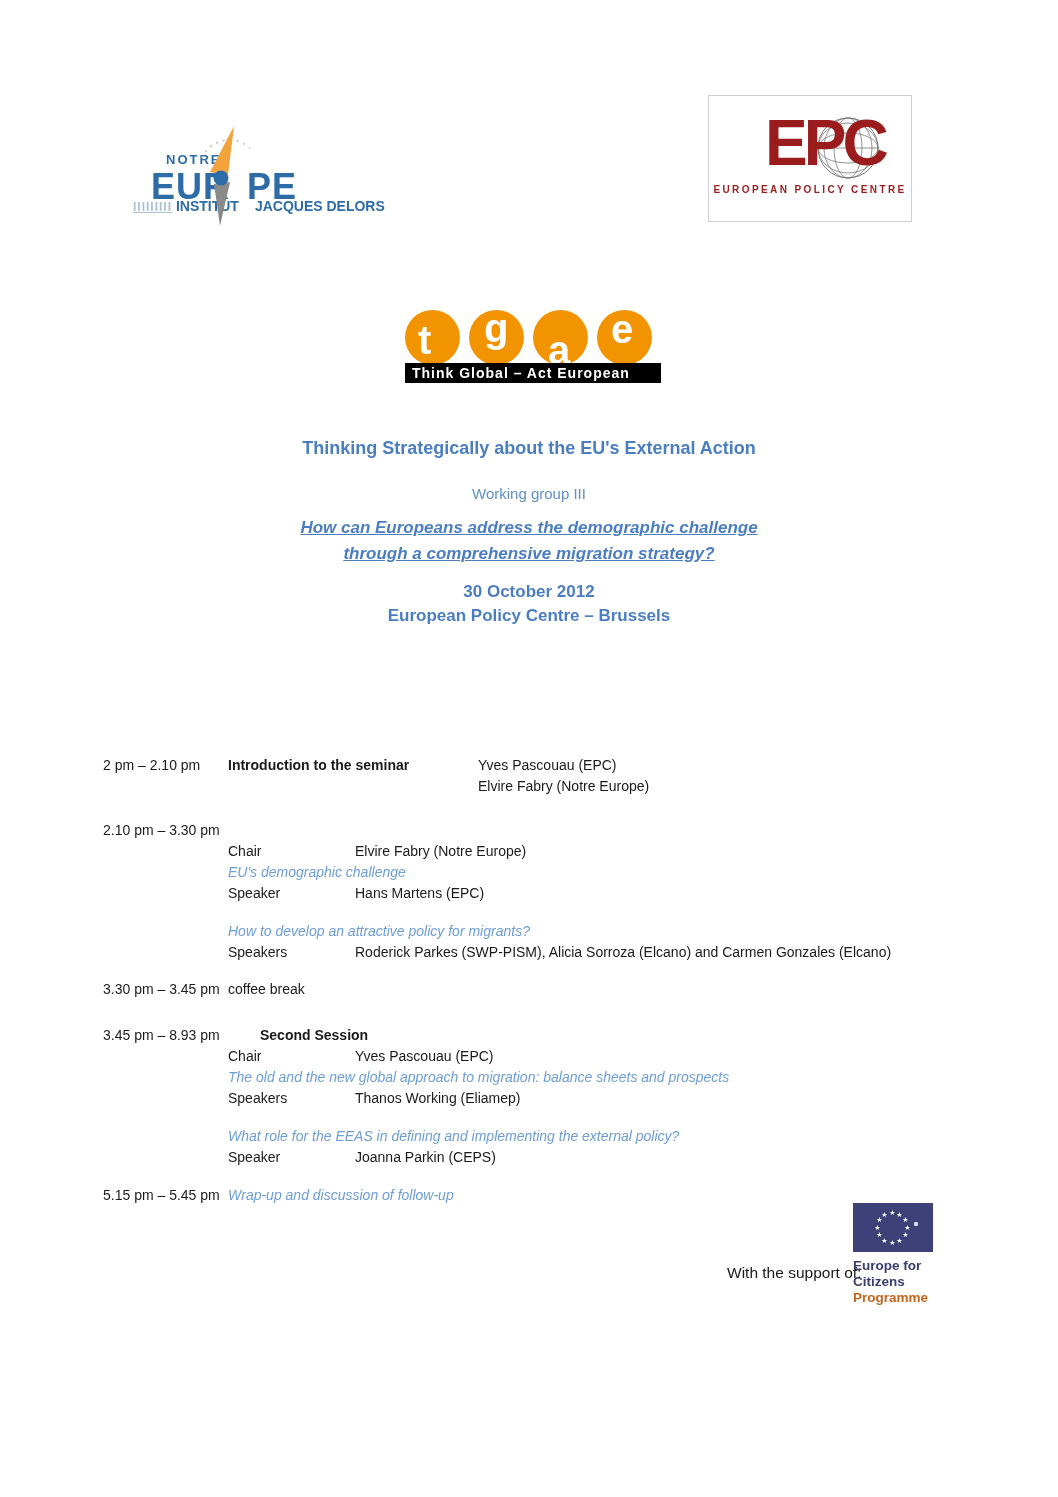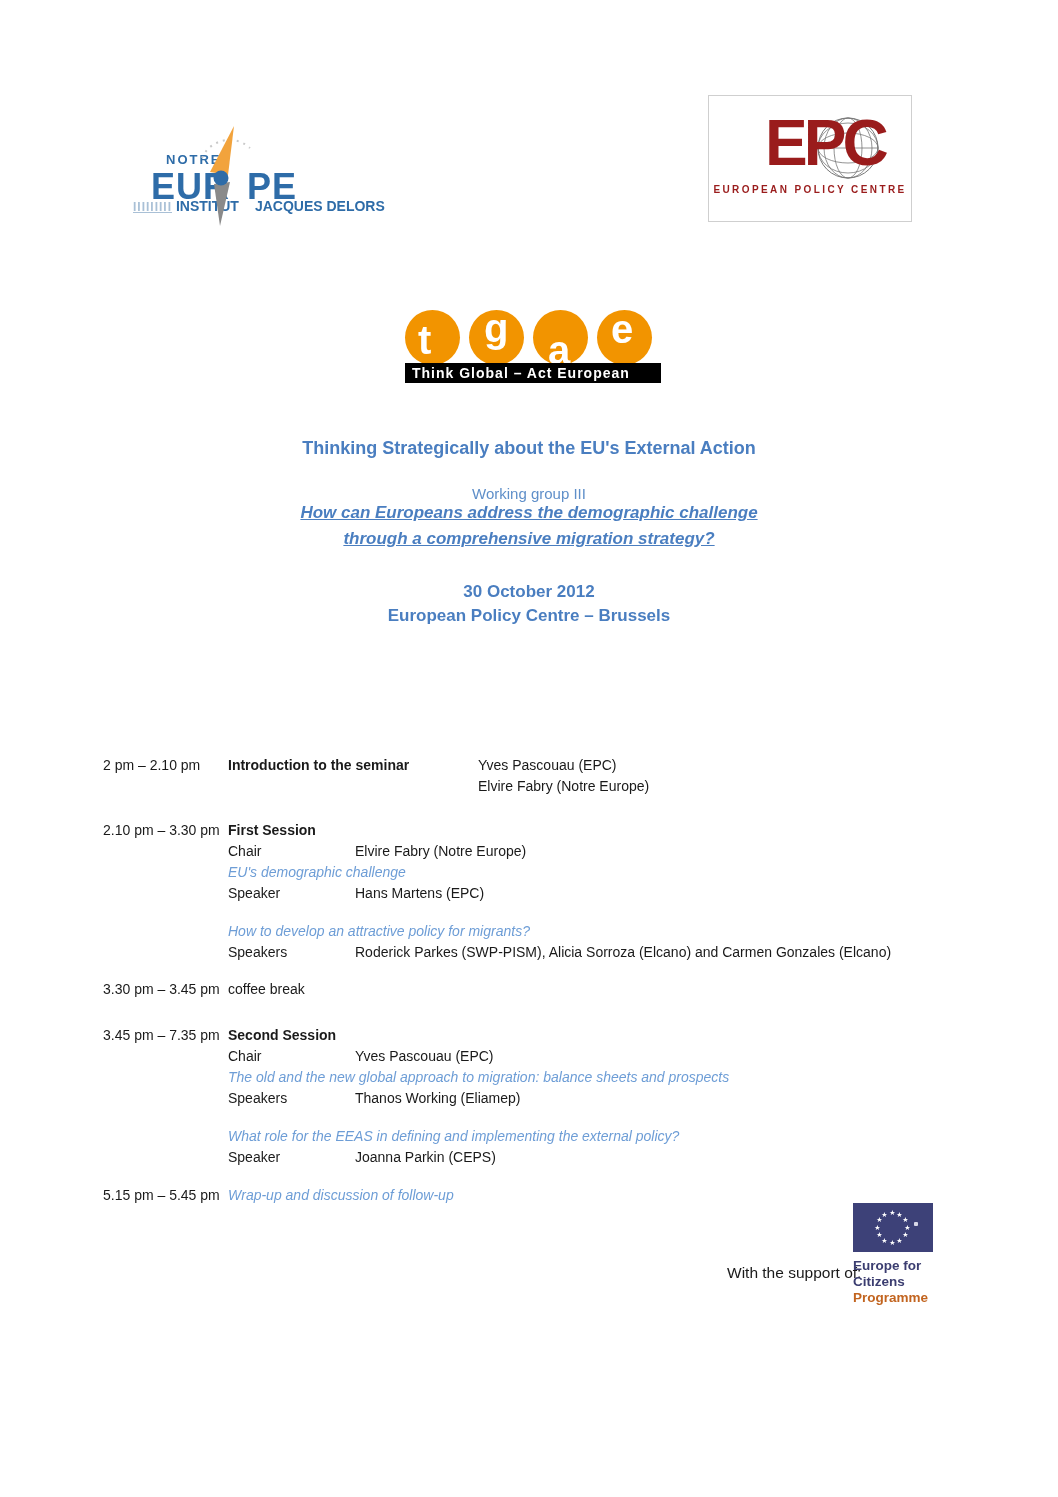--- a/index.html
+++ b/index.html
@@ -51,7 +51,7 @@
   
   .title{top:438px;font-size:18px;font-weight:bold;color:#4a7ec0;}
   .subtitle{top:485px;font-size:15px;color:#5f8fc9;}
-  .question{top:500px;font-size:17px;font-weight:bold;font-style:italic;
+  .question{top:515px;font-size:17px;font-weight:bold;font-style:italic;
     color:#4a7ec0;line-height:26px;}
   .question span{text-decoration:underline;}
   .dateblock{top:580px;font-size:17px;font-weight:bold;color:#4a7ec0;line-height:24px;}

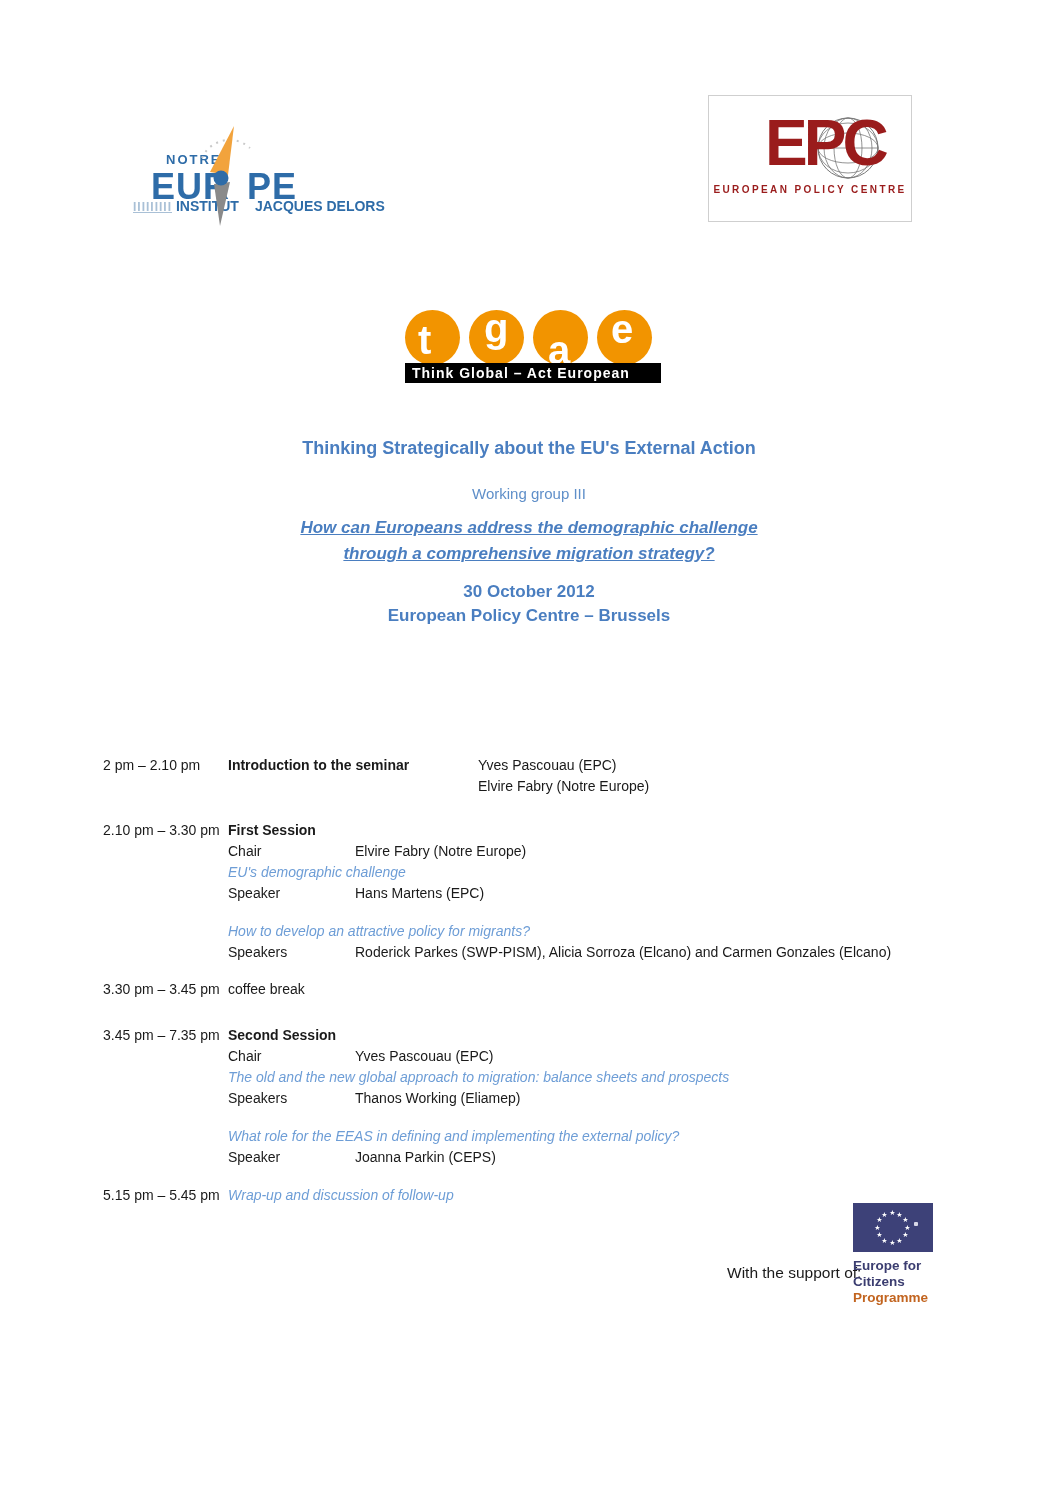--- a/index.html
+++ b/index.html
@@ -150,7 +150,6 @@
   <div class="abs sched" style="top:820px;">
     <div class="row">
       <div>2.10 pm – 3.30 pm</div>
-      <div class="b" style="grid-column:2 / 4;">First Session</div>
     </div>
     <div class="row">
       <div></div>

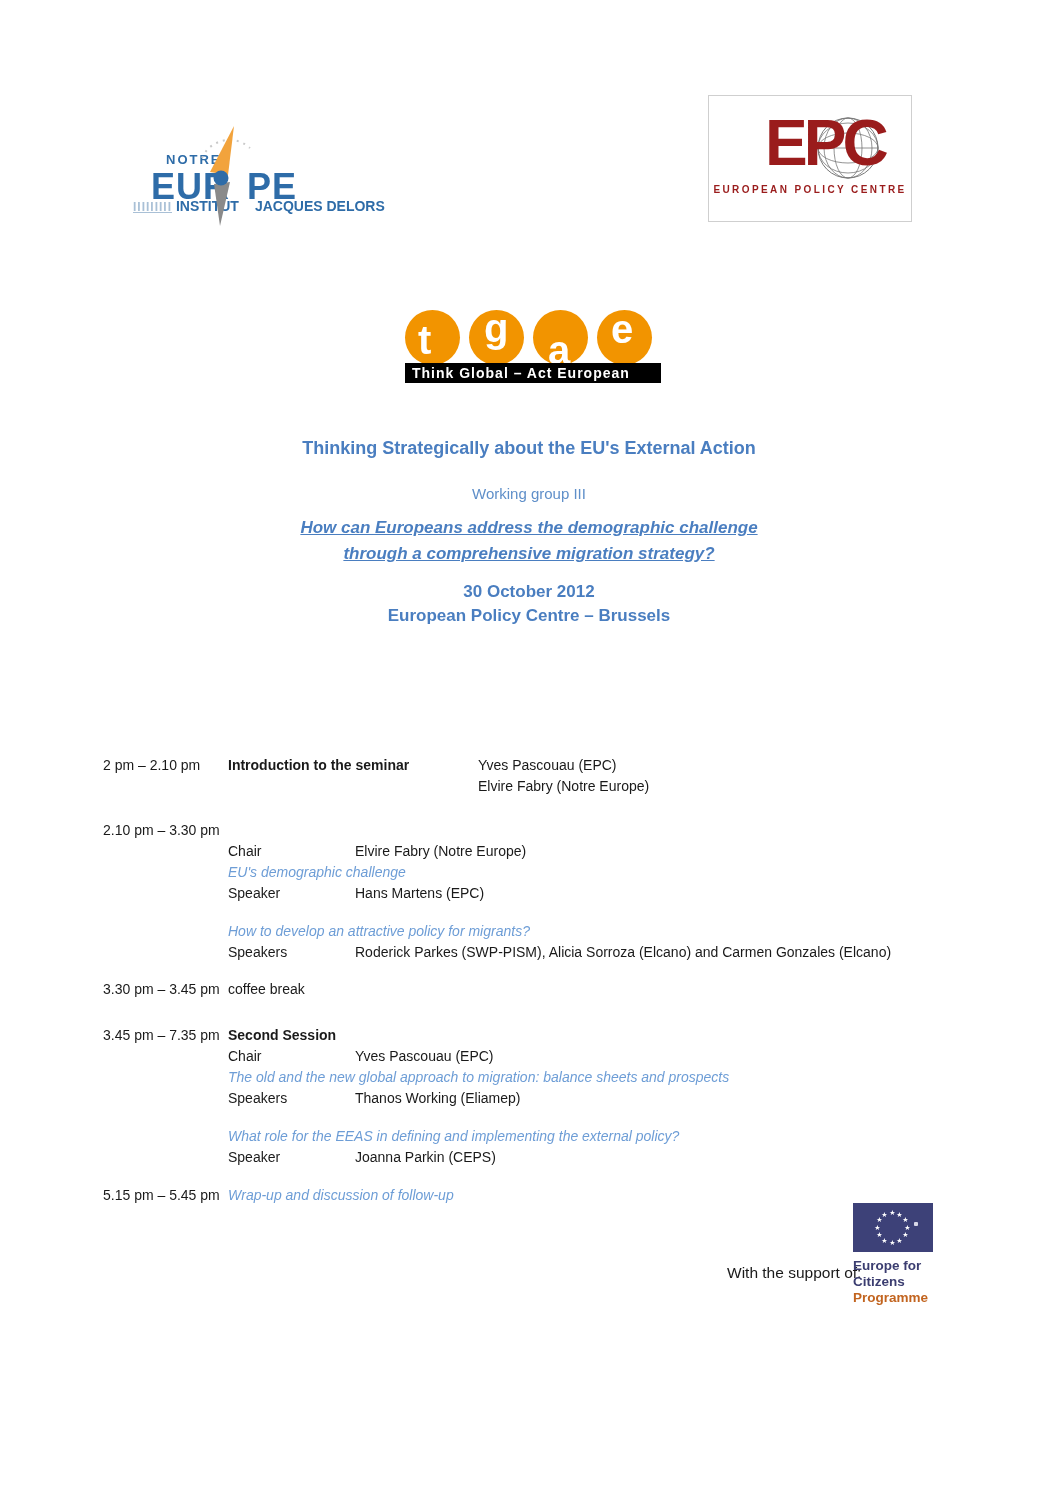--- a/index.html
+++ b/index.html
@@ -188,7 +188,7 @@
 
   <div class="abs sched" style="top:1025px;">
     <div class="row">
-      <div>3.45 pm – 7.35 pm</div>
+      <div>3.45 pm – 8.93 pm</div>
       <div class="b" style="grid-column:2 / 4;">Second Session</div>
     </div>
     <div class="row">

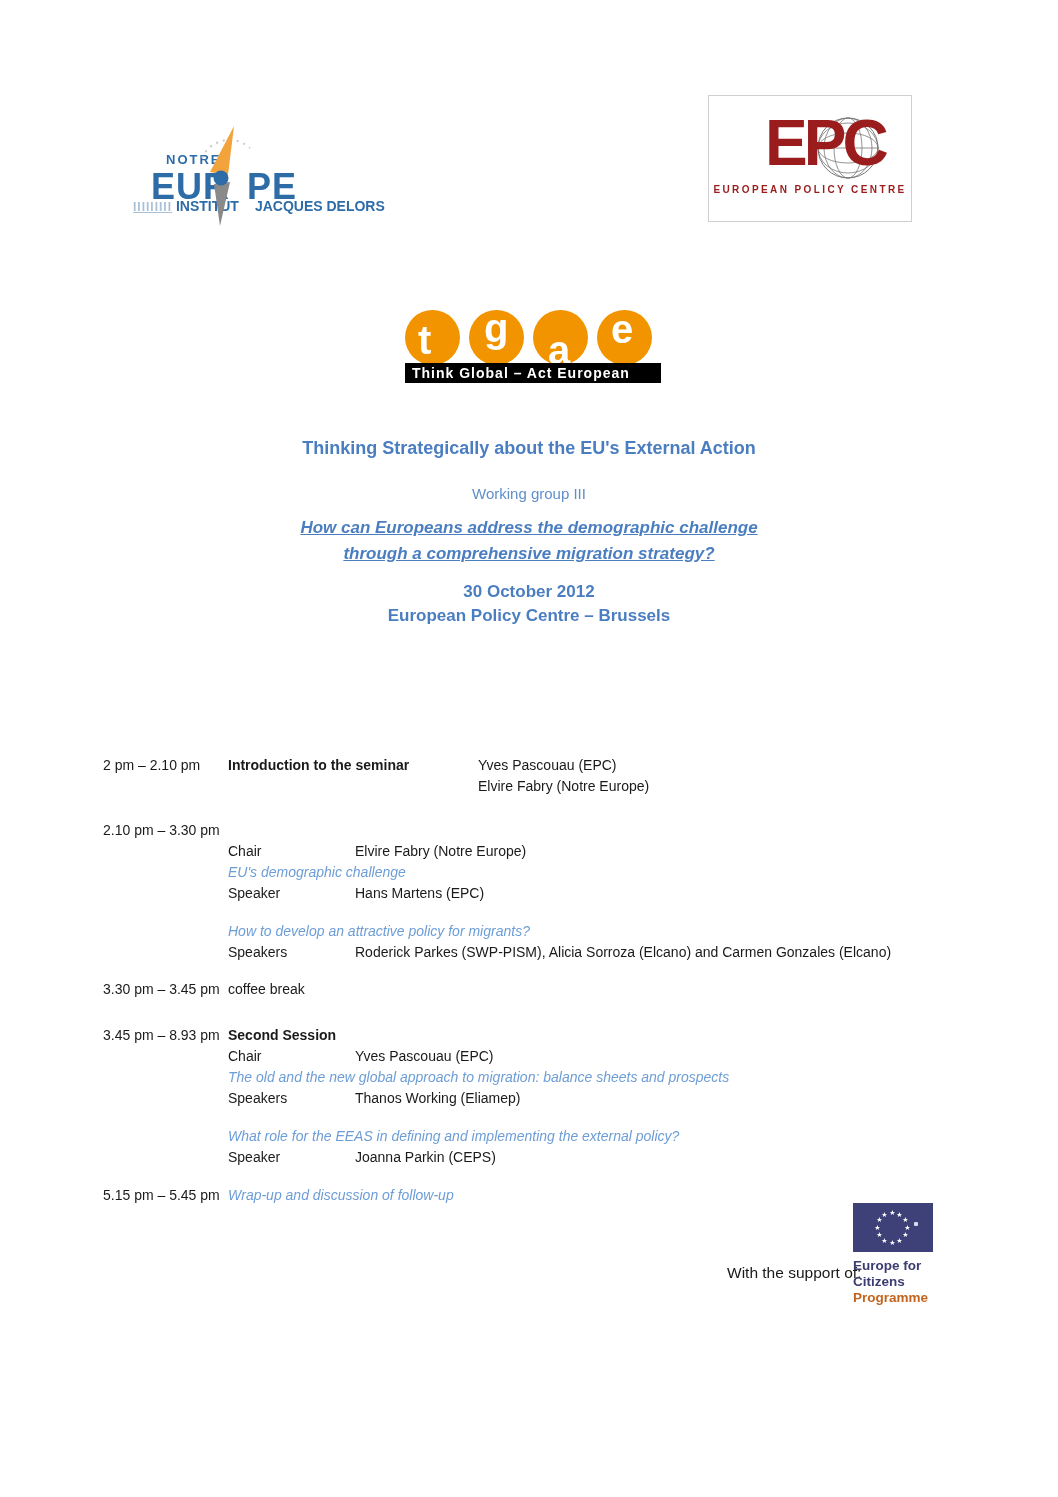--- a/index.html
+++ b/index.html
@@ -189,7 +189,7 @@
   <div class="abs sched" style="top:1025px;">
     <div class="row">
       <div>3.45 pm – 8.93 pm</div>
-      <div class="b" style="grid-column:2 / 4;">Second Session</div>
+      <div class="b" style="grid-column:2 / 4;margin-left:32px;">Second Session</div>
     </div>
     <div class="row">
       <div></div>

